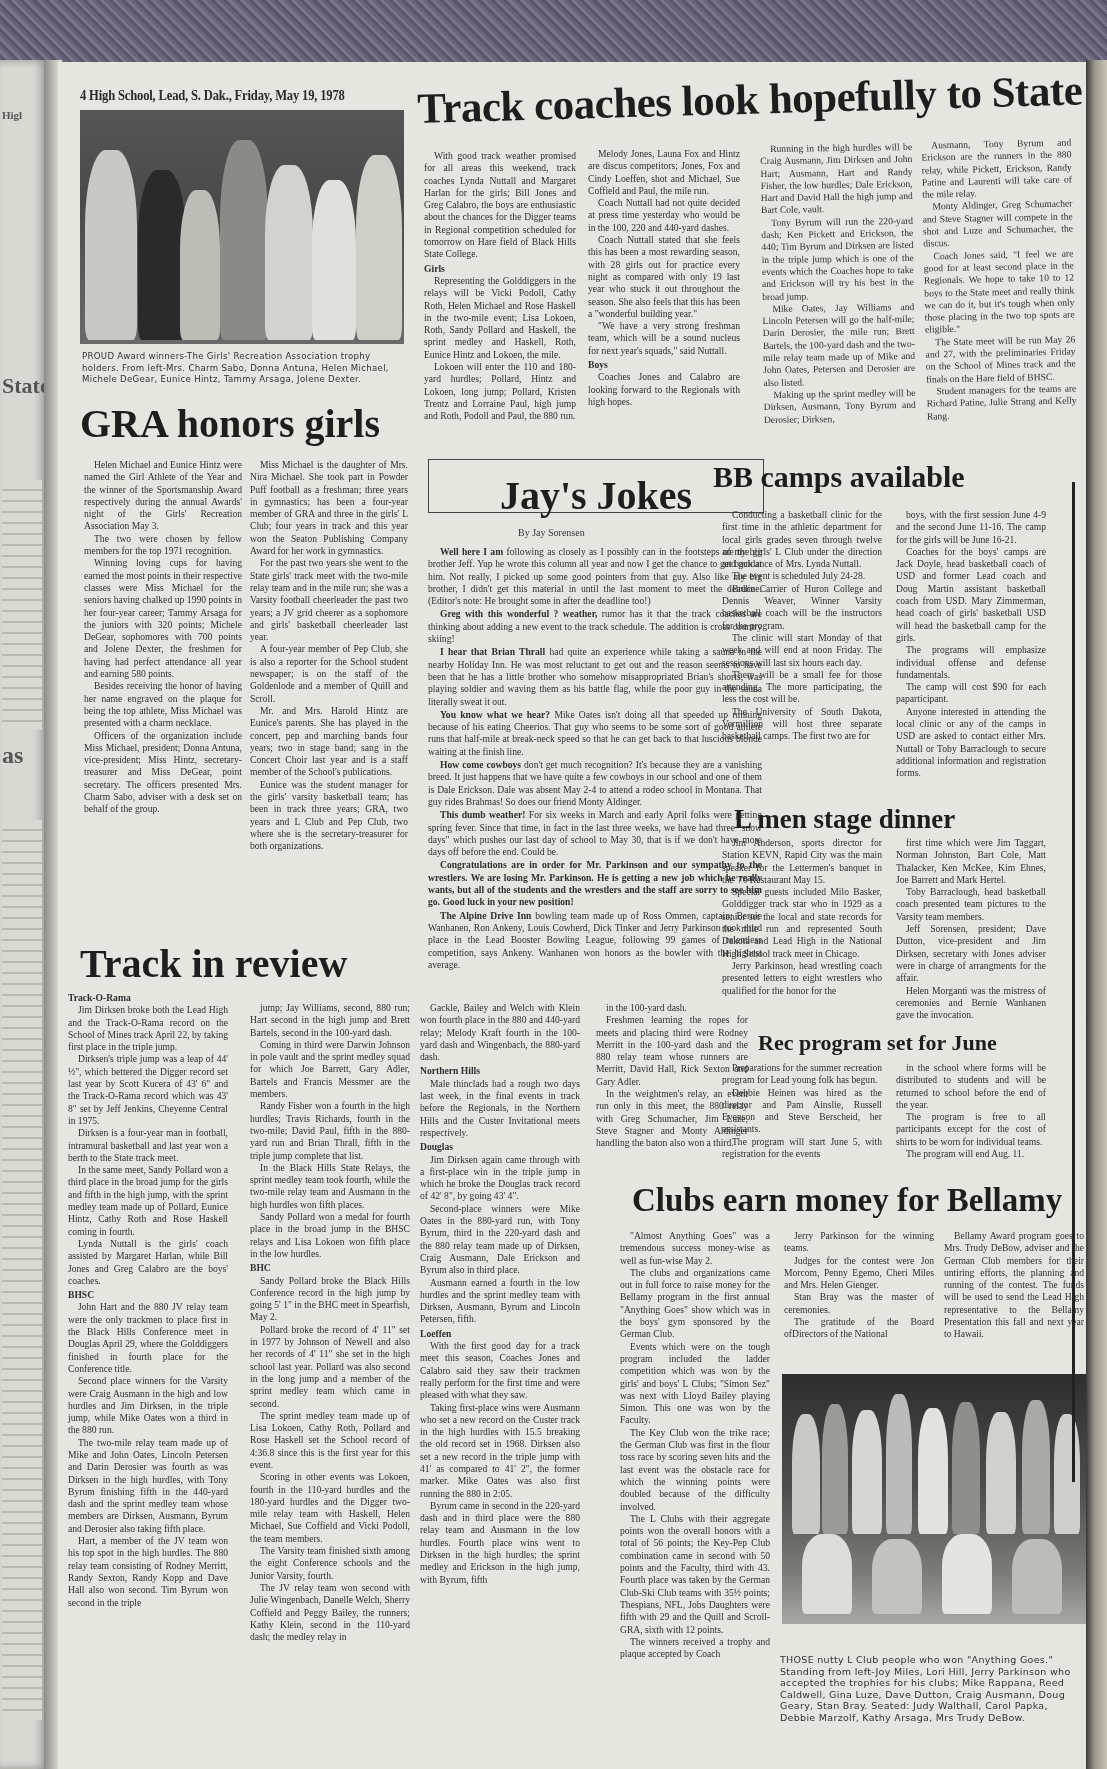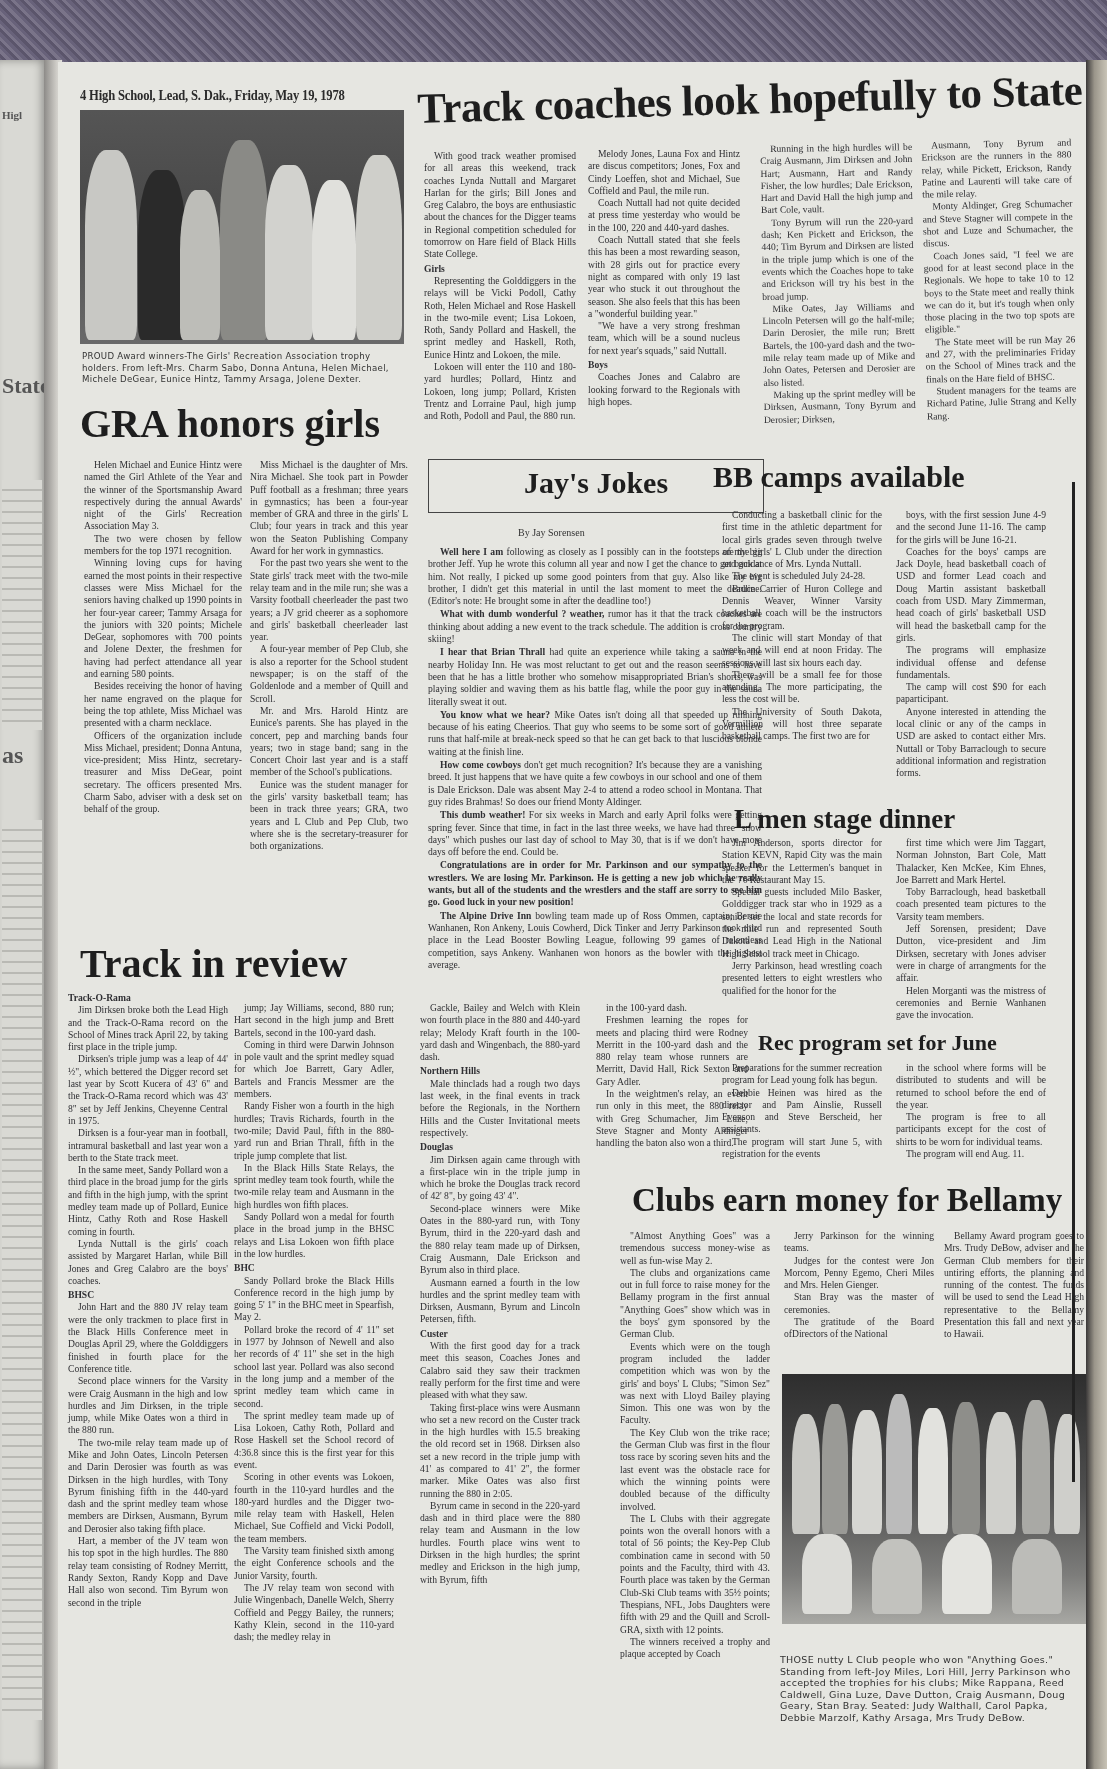--- a/index.html
+++ b/index.html
@@ -99,7 +99,7 @@
     </div>
 
   <div class="jokes-box" style="left:370px;top:397px;width:334px;height:52px;">
-    <div class="hl" style="left:0;width:334px;text-align:center;top:6px;font-size:30px;">Jay's Jokes</div>
+    <div class="hl" style="left:0;width:334px;text-align:center;top:12px;font-size:40px;">Jay's Jokes</div>
   </div>
   <div class="byline" style="left:460px;top:465px;">By Jay Sorensen</div>
   <div class="jokes-body" style="left:370px;top:484px;width:334px;" id="jj">

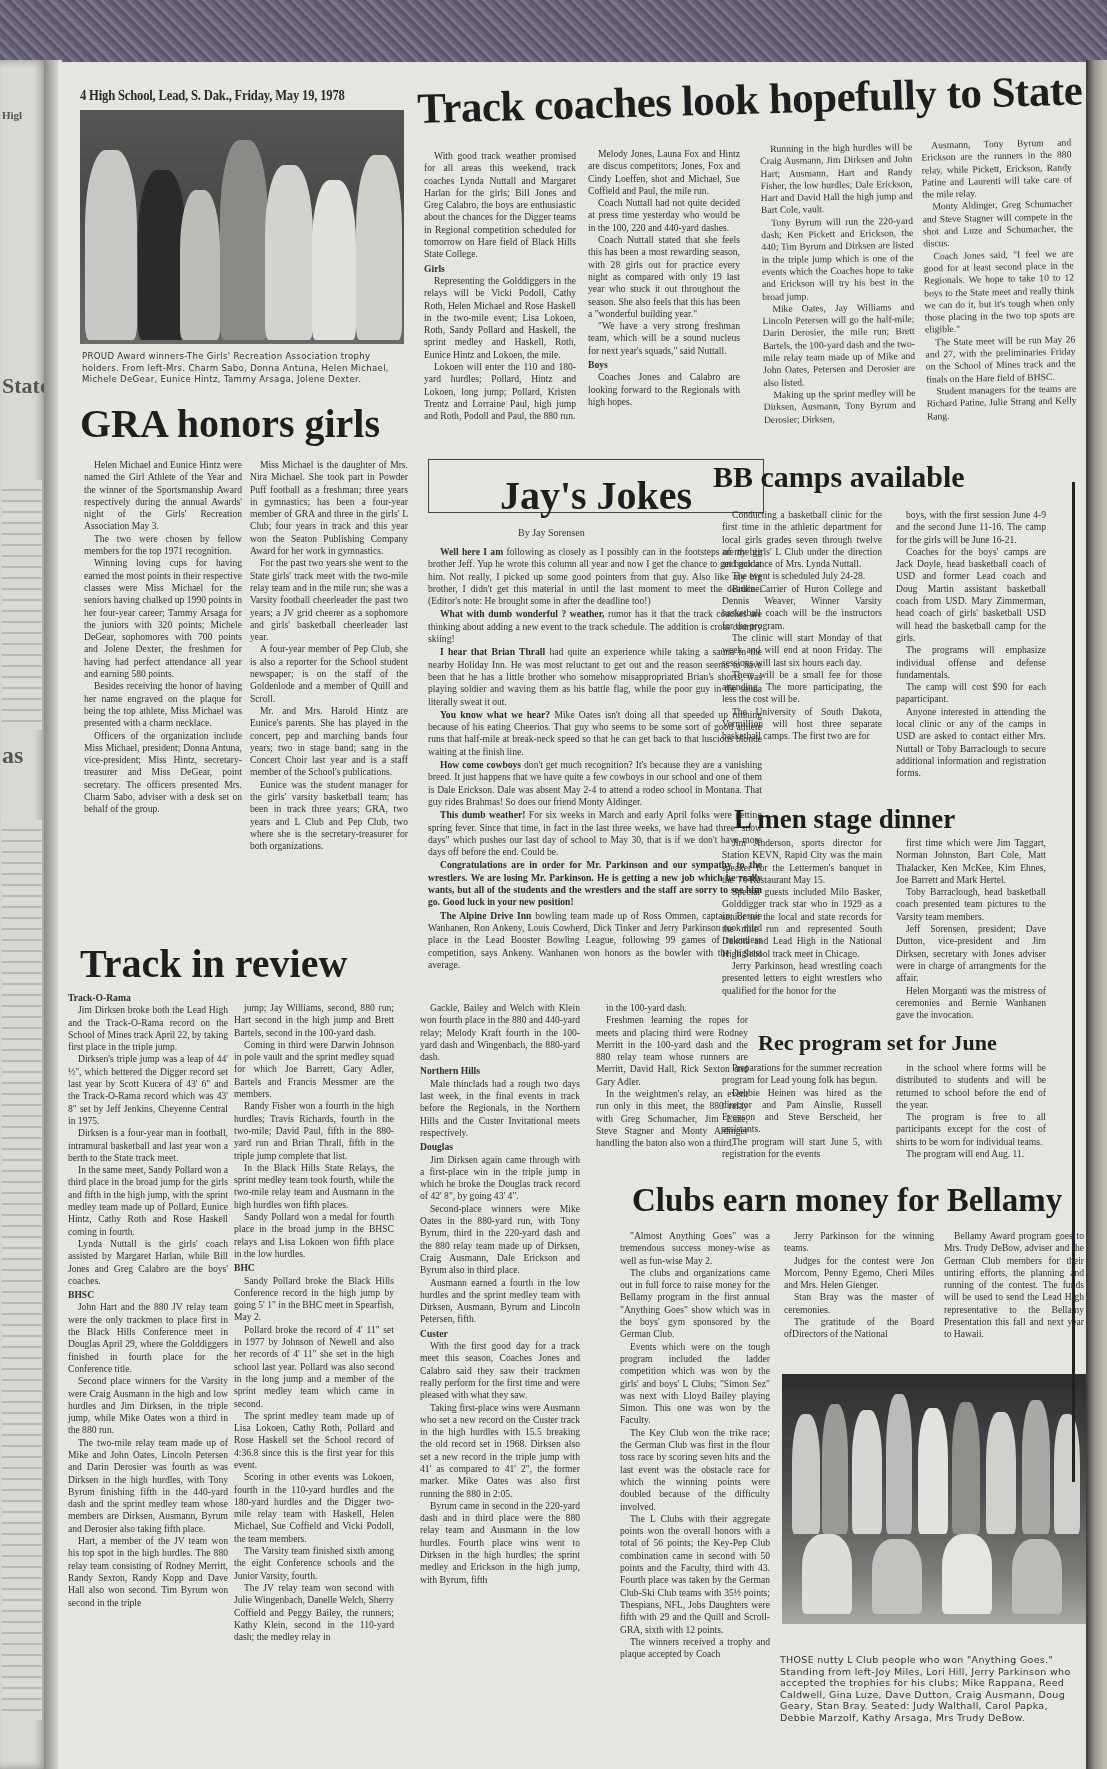--- a/index.html
+++ b/index.html
@@ -104,7 +104,7 @@
   <div class="byline" style="left:460px;top:465px;">By Jay Sorensen</div>
   <div class="jokes-body" style="left:370px;top:484px;width:334px;" id="jj">
       <p><b>Well here I am</b> following as closely as I possibly can in the footsteps of my big brother Jeff. Yup he wrote this column all year and now I get the chance to get back at him. Not really, I picked up some good pointers from that guy. Also like my big brother, I didn't get this material in until the last moment to meet the deadline. (Editor's note: He brought some in after the deadline too!)</p>
-      <p><b>What with dumb wonderful ? weather,</b> rumor has it that the track coaches are thinking about adding a new event to the track schedule. The addition is cross country skiing!</p>
+      <p><b>Greg with this wonderful ? weather,</b> rumor has it that the track coaches are thinking about adding a new event to the track schedule. The addition is cross country skiing!</p>
       <p><b>I hear that Brian Thrall</b> had quite an experience while taking a sauna in the nearby Holiday Inn. He was most reluctant to get out and the reason seems to have been that he has a little brother who somehow misappropriated Brian's shorts, was playing soldier and waving them as his battle flag, while the poor guy in the sauna literally sweat it out.</p>
       <p><b>You know what we hear?</b> Mike Oates isn't doing all that speeded up running because of his eating Cheerios. That guy who seems to be some sort of good athlete runs that half-mile at break-neck speed so that he can get back to that luscious blonde waiting at the finish line.</p>
       <p><b>How come cowboys</b> don't get much recognition? It's because they are a vanishing breed. It just happens that we have quite a few cowboys in our school and one of them is Dale Erickson. Dale was absent May 2-4 to attend a rodeo school in Montana. That guy rides Brahmas! So does our friend Monty Aldinger.</p>

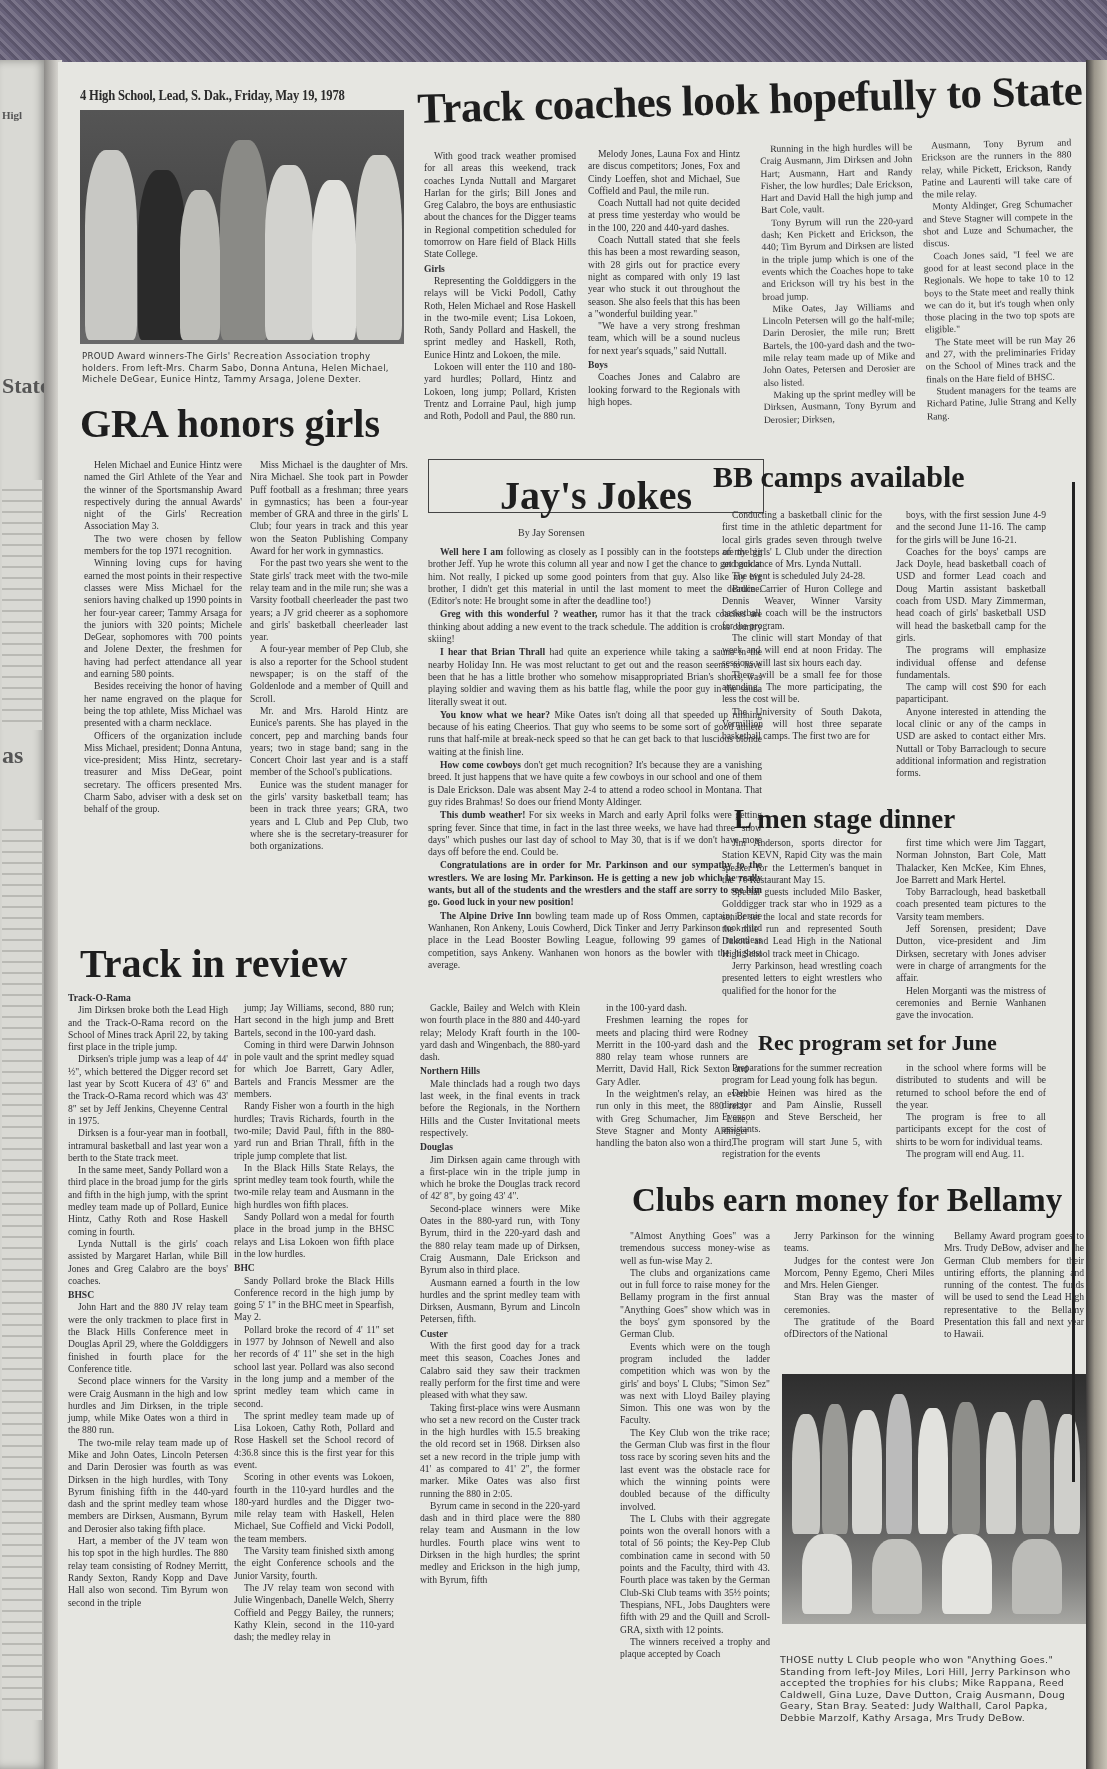--- a/index.html
+++ b/index.html
@@ -169,7 +169,7 @@
       <p>The two-mile relay team made up of Mike and John Oates, Lincoln Petersen and Darin Derosier was fourth as was Dirksen in the high hurdles, with Tony Byrum finishing fifth in the 440-yard dash and the sprint medley team whose members are Dirksen, Ausmann, Byrum and Derosier also taking fifth place.</p>
       <p>Hart, a member of the JV team won his top spot in the high hurdles. The 880 relay team consisting of Rodney Merritt, Randy Sexton, Randy Kopp and Dave Hall also won second. Tim Byrum won second in the triple</p>
     </div>
-  <div class="col" style="left:176px;top:940px;width:160px;font-family:Liberation Serif, serif;" id="tr2">
+  <div class="col" style="left:192px;top:940px;width:160px;font-family:Liberation Serif, serif;" id="tr2">
       <p>jump; Jay Williams, second, 880 run; Hart second in the high jump and Brett Bartels, second in the 100-yard dash.</p>
       <p>Coming in third were Darwin Johnson in pole vault and the sprint medley squad for which Joe Barrett, Gary Adler, Bartels and Francis Messmer are the members.</p>
       <p>Randy Fisher won a fourth in the high hurdles; Travis Richards, fourth in the two-mile; David Paul, fifth in the 880-yard run and Brian Thrall, fifth in the triple jump complete that list.</p>

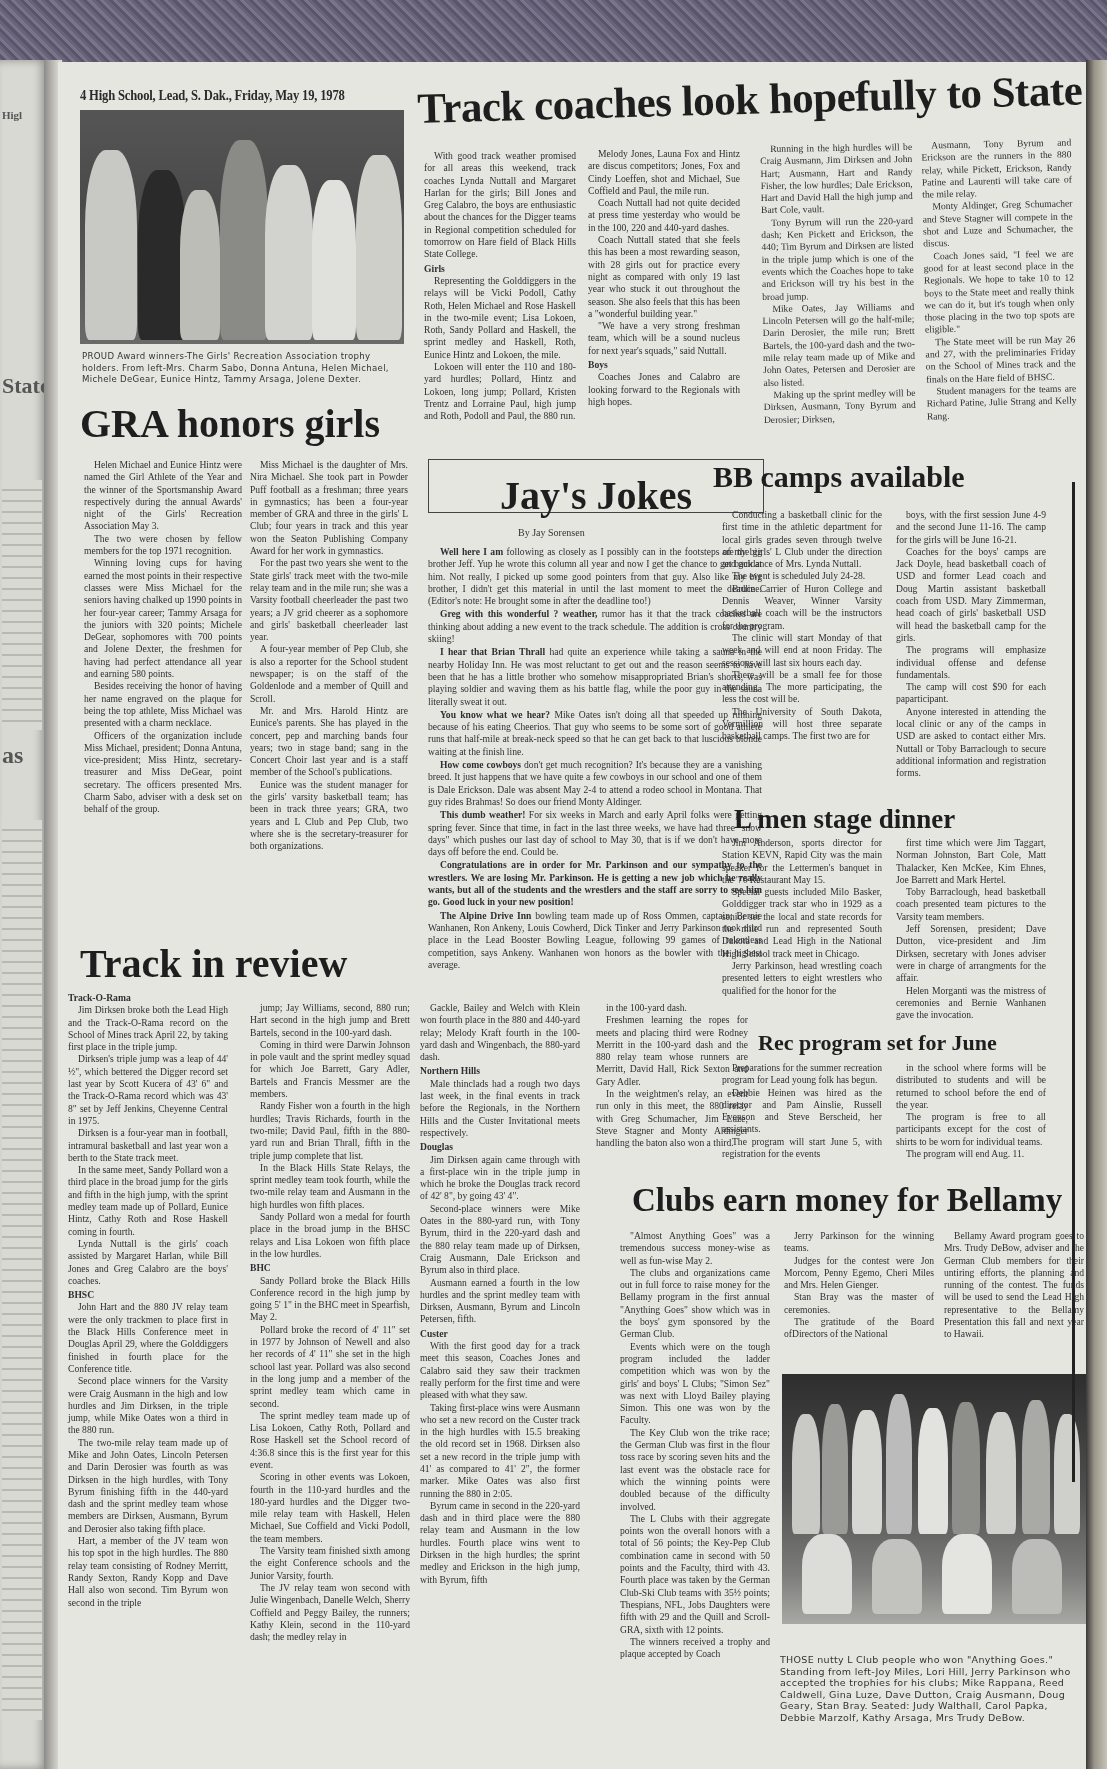--- a/index.html
+++ b/index.html
@@ -191,7 +191,7 @@
       <p>Jim Dirksen again came through with a first-place win in the triple jump in which he broke the Douglas track record of 42' 8", by going 43' 4".</p>
       <p>Second-place winners were Mike Oates in the 880-yard run, with Tony Byrum, third in the 220-yard dash and the 880 relay team made up of Dirksen, Craig Ausmann, Dale Erickson and Byrum also in third place.</p>
       <p>Ausmann earned a fourth in the low hurdles and the sprint medley team with Dirksen, Ausmann, Byrum and Lincoln Petersen, fifth.</p>
-      <p class="sub">Custer</p>
+      <p class="sub">Loeffen</p>
       <p>With the first good day for a track meet this season, Coaches Jones and Calabro said they saw their trackmen really perform for the first time and were pleased with what they saw.</p>
       <p>Taking first-place wins were Ausmann who set a new record on the Custer track in the high hurdles with 15.5 breaking the old record set in 1968. Dirksen also set a new record in the triple jump with 41' as compared to 41' 2", the former marker. Mike Oates was also first running the 880 in 2:05.</p>
       <p>Byrum came in second in the 220-yard dash and in third place were the 880 relay team and Ausmann in the low hurdles. Fourth place wins went to Dirksen in the high hurdles; the sprint medley and Erickson in the high jump, with Byrum, fifth</p>

